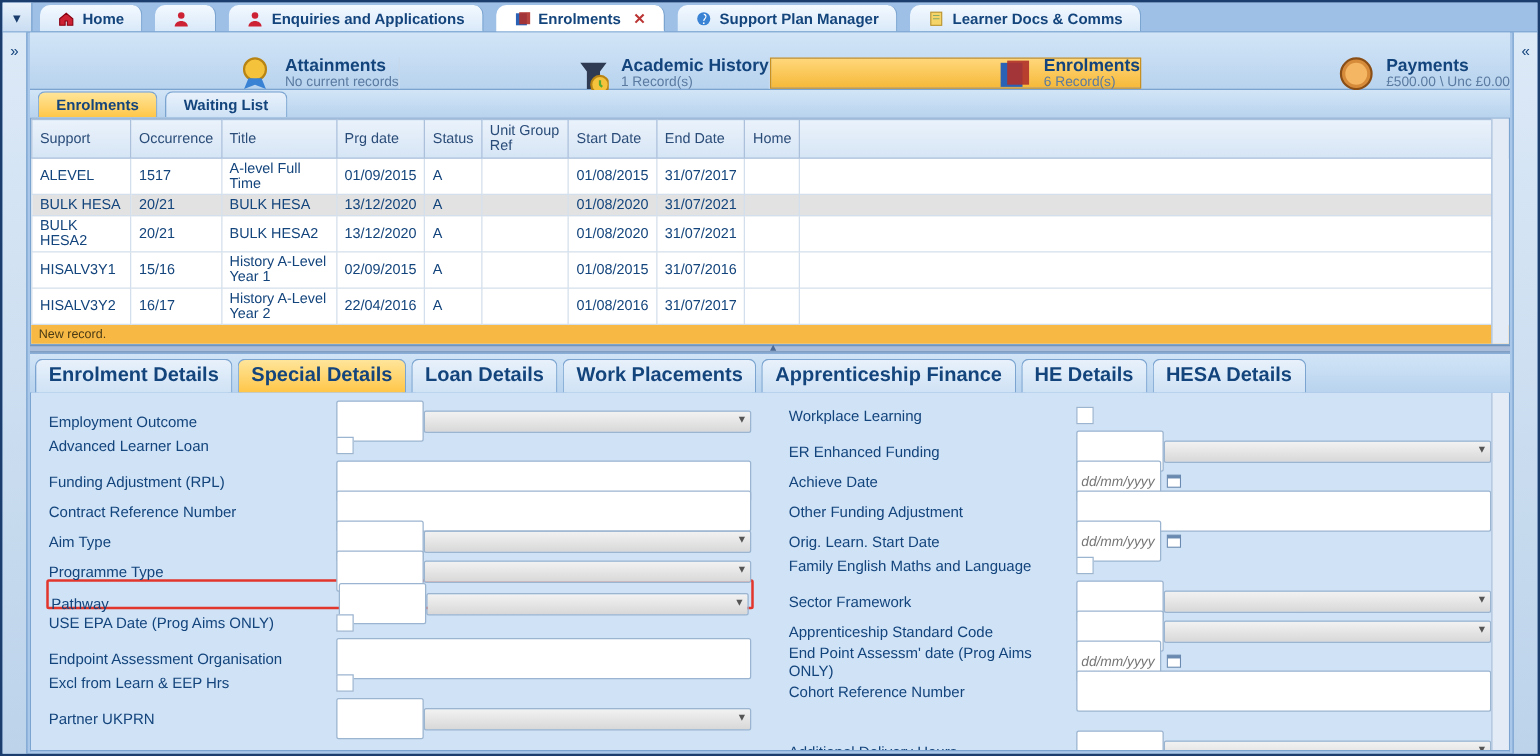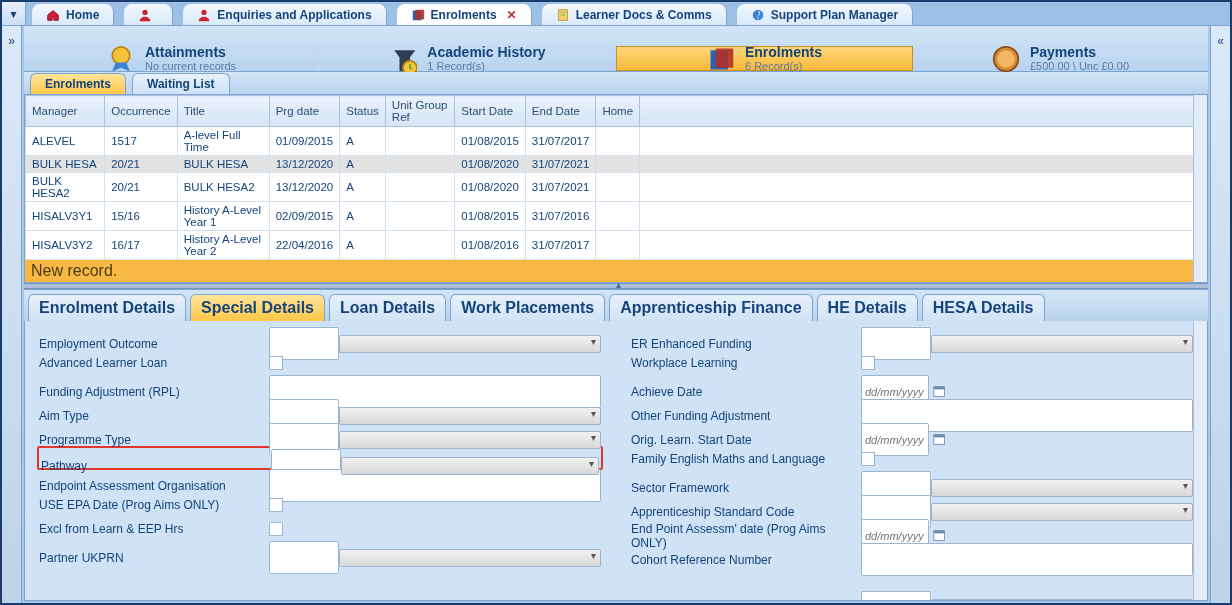--- a/index.html
+++ b/index.html
@@ -264,22 +264,22 @@
       <div class="toptab">
         <span class="ticon">
           <svg viewBox="0 0 16 16" width="14" height="14">
+            <circle cx="8" cy="8" r="6" fill="#3a82d4"></circle>
+            <path d="M8 4a2 2 0 012 2c0 1-.5 1.5-1 2-.5.5-1 1-1 2" stroke="#fff" fill="none"></path>
+            <circle cx="8" cy="12" r=".8" fill="#fff"></circle>
+          </svg>
+        </span>
+        <span>Support Plan Manager</span>
+      </div>
+      <div class="toptab">
+        <span class="ticon">
+          <svg viewBox="0 0 16 16" width="14" height="14">
             <rect x="3" y="2" width="10" height="12" fill="#f5d46a" stroke="#b8922c"></rect>
             <line x1="5" y1="5" x2="11" y2="5" stroke="#8a6"></line>
             <line x1="5" y1="8" x2="11" y2="8" stroke="#8a6"></line>
           </svg>
         </span>
         <span>Learner Docs &amp; Comms</span>
-      </div>
-      <div class="toptab">
-        <span class="ticon">
-          <svg viewBox="0 0 16 16" width="14" height="14">
-            <circle cx="8" cy="8" r="6" fill="#3a82d4"></circle>
-            <path d="M8 4a2 2 0 012 2c0 1-.5 1.5-1 2-.5.5-1 1-1 2" stroke="#fff" fill="none"></path>
-            <circle cx="8" cy="12" r=".8" fill="#fff"></circle>
-          </svg>
-        </span>
-        <span>Support Plan Manager</span>
       </div>
     </div>
 </div>

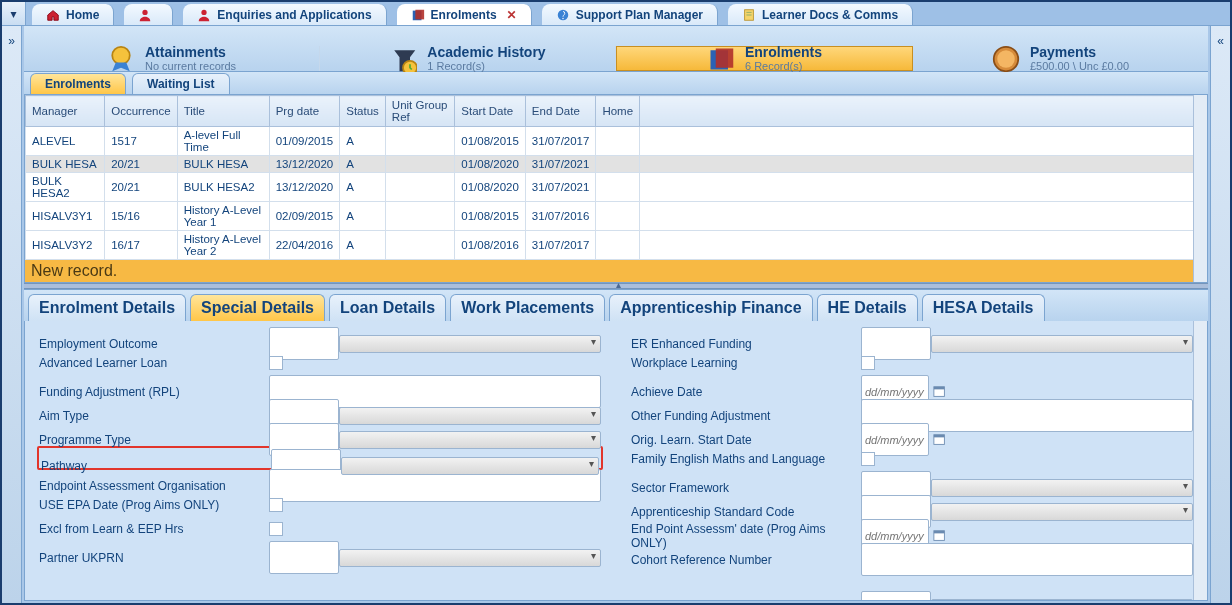--- a/index.html
+++ b/index.html
@@ -80,7 +80,7 @@
   }
   .card {
     flex:1;
-    display:flex; align-items:center; justify-content:center;
+    display:flex; align-items:center; justify-content:flex-end;
     gap:10px;
     border-right:1px solid #c5d8ec;
     cursor:pointer;

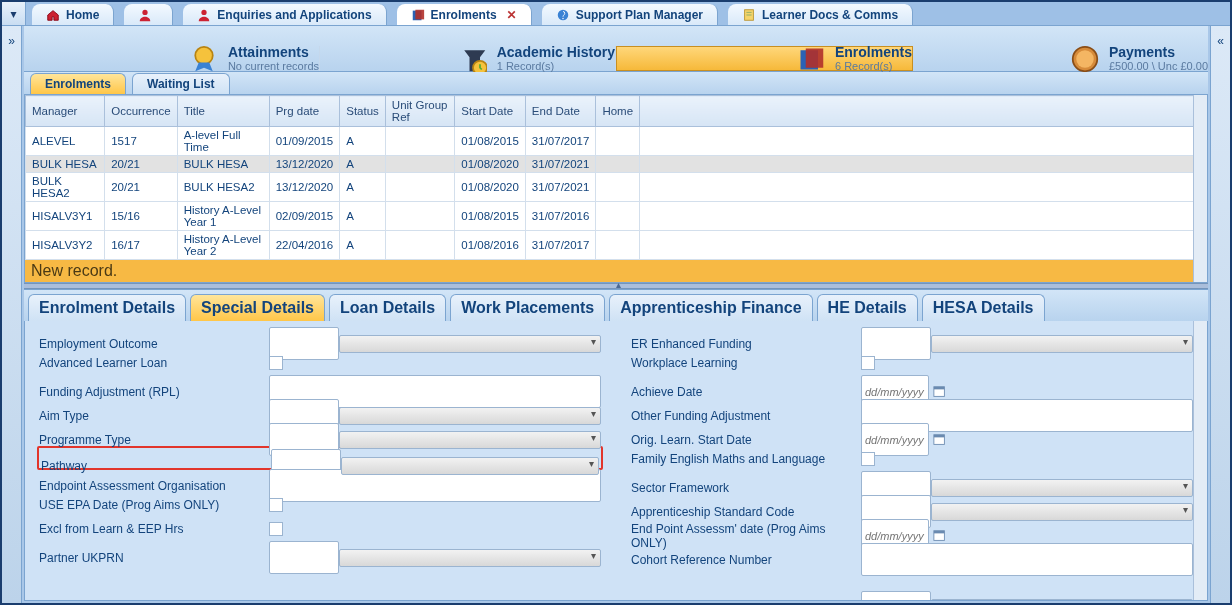--- a/index.html
+++ b/index.html
@@ -350,7 +350,7 @@
     <table class="grid">
       <thead>
           <tr id="gridhead">
-            <th>Manager</th>
+            <th>Support</th>
             <th>Occurrence</th>
             <th>Title</th>
             <th>Prg date</th>

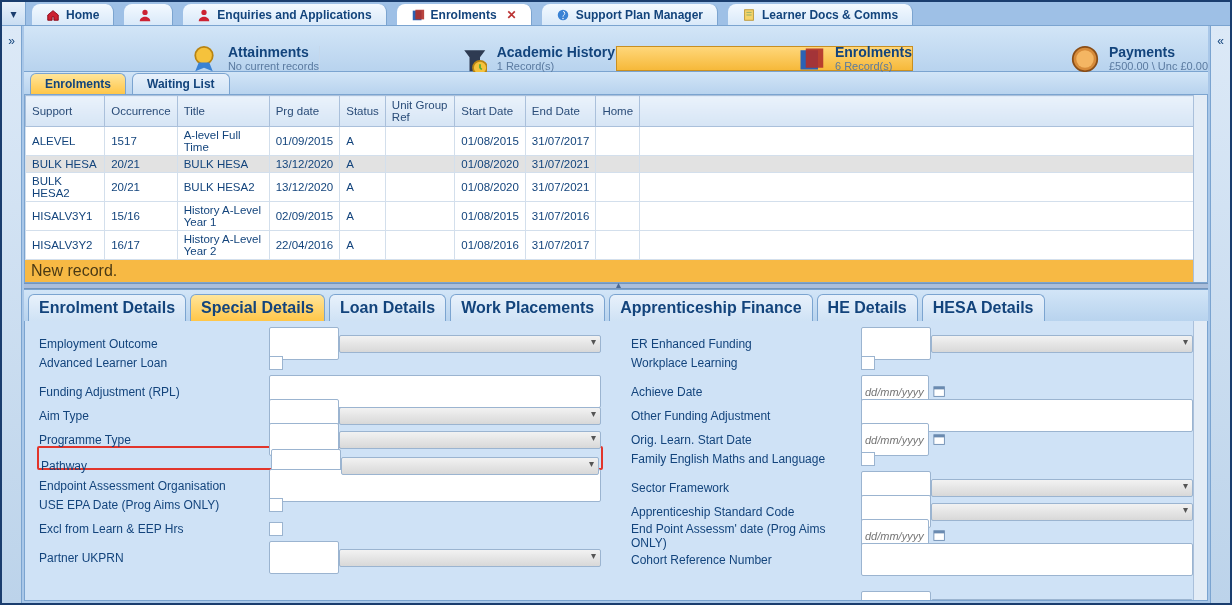--- a/index.html
+++ b/index.html
@@ -131,7 +131,7 @@
     background:#f7b944;
     color:#4a3a15;
     padding:2px 6px;
-    font-size:16px;
+    font-size:10px;
   }
   .gridscroll {
     position:absolute; right:0; top:0; bottom:0; width:14px;

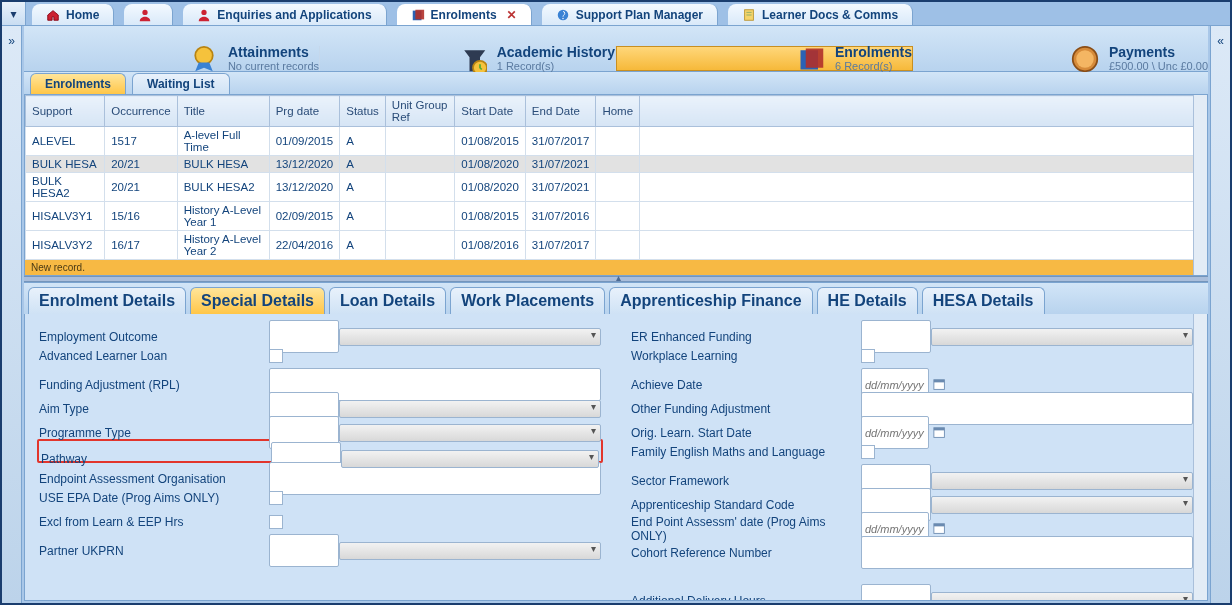--- a/index.html
+++ b/index.html
@@ -495,14 +495,14 @@
         </div>
       <div id="form-right">
           <div class="frow">
-            <label>ER Enhanced Funding</label>
-            <input class="finput" style="">
-            <div class="fselect"></div>
-          </div>
-          <div class="frow">
             <label>Workplace Learning</label>
             <div class="fchk"></div>
             <span></span>
+          </div>
+          <div class="frow">
+            <label>ER Enhanced Funding</label>
+            <input class="finput" style="">
+            <div class="fselect"></div>
           </div>
           <div class="frow twocol">
             <label>Achieve Date</label>

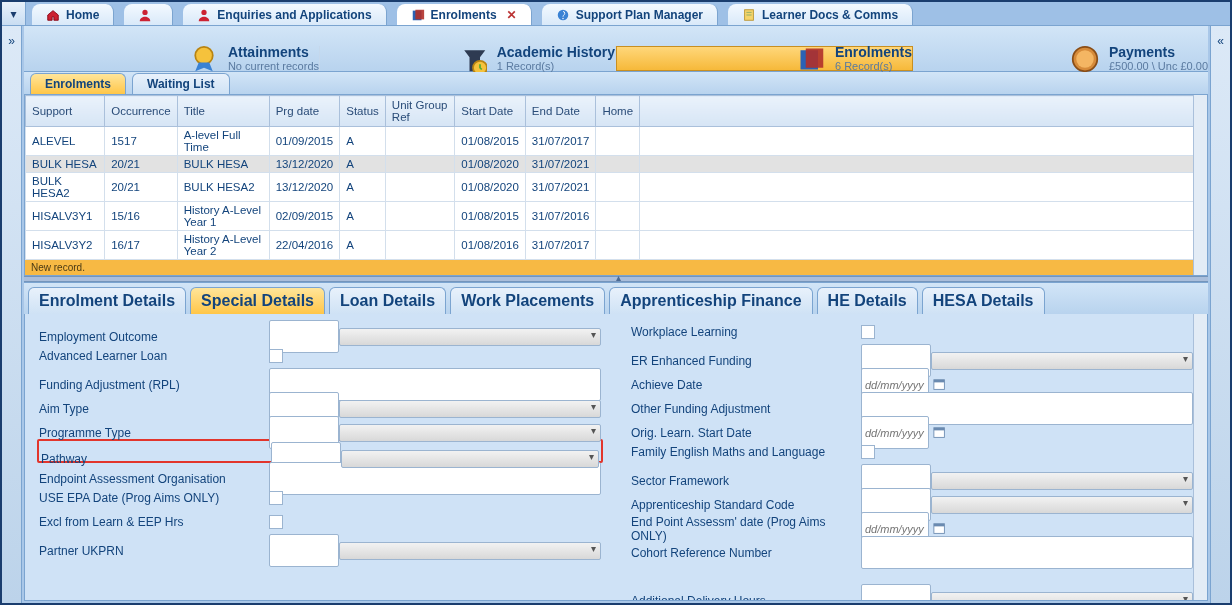--- a/index.html
+++ b/index.html
@@ -458,6 +458,10 @@
             <label>Funding Adjustment (RPL)</label>
             <input class="finput" style="">
           </div>
+          <div class="frow twocol">
+            <label>Contract Reference Number</label>
+            <input class="finput" style="">
+          </div>
           <div class="frow">
             <label>Aim Type</label>
             <input class="finput" style="">

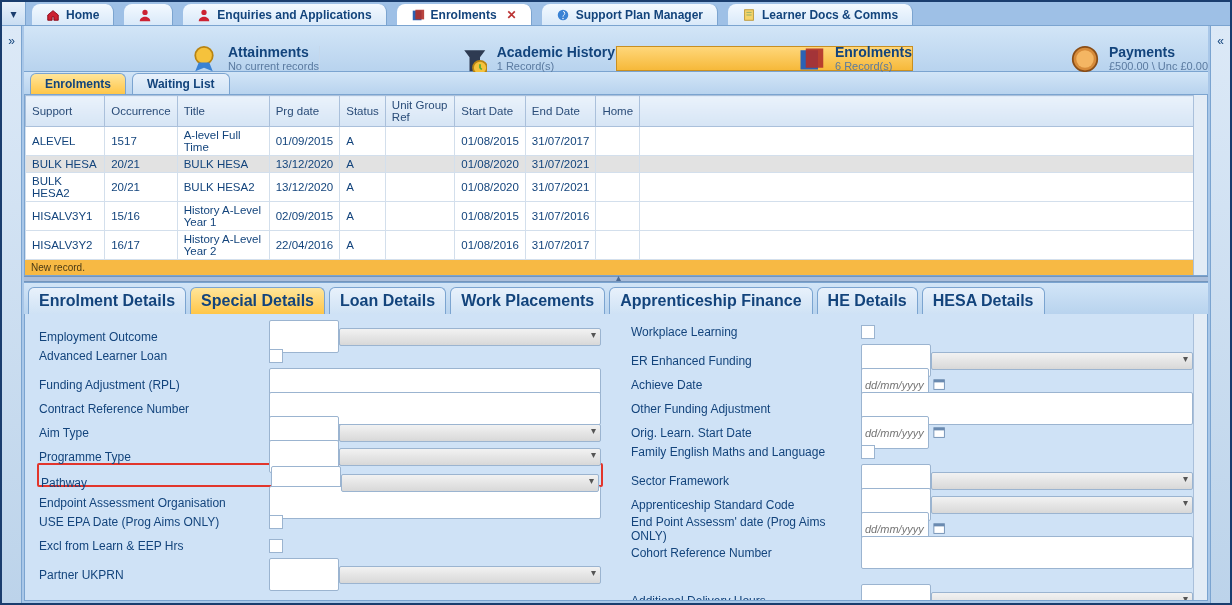--- a/index.html
+++ b/index.html
@@ -477,14 +477,14 @@
             <input class="finput" style="">
             <div class="fselect"></div>
           </div>
-          <div class="frow twocol">
-            <label>Endpoint Assessment Organisation</label>
-            <input class="finput" style="">
-          </div>
           <div class="frow">
             <label>USE EPA Date (Prog Aims ONLY)</label>
             <div class="fchk"></div>
             <span></span>
+          </div>
+          <div class="frow twocol">
+            <label>Endpoint Assessment Organisation</label>
+            <input class="finput" style="">
           </div>
           <div class="frow">
             <label>Excl from Learn &amp; EEP Hrs</label>

